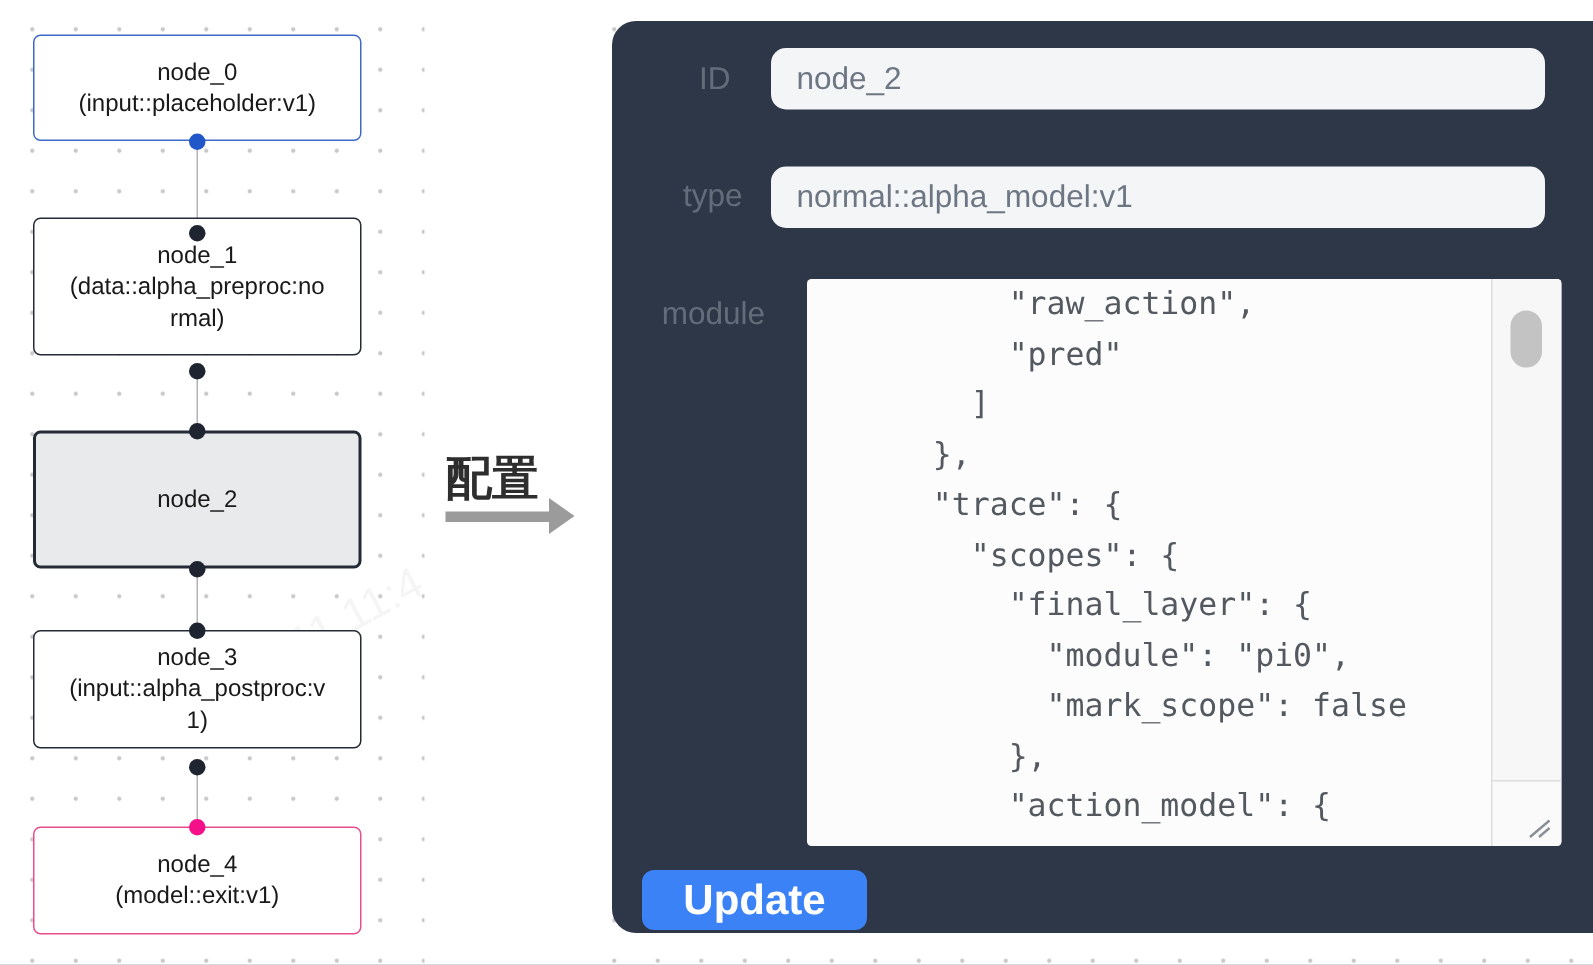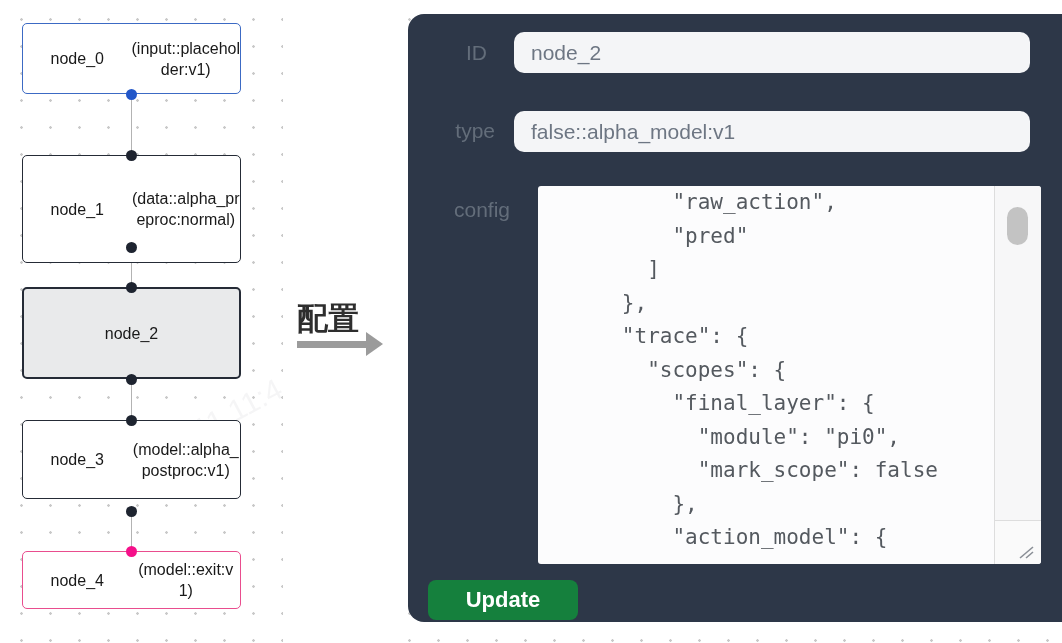--- a/index.html
+++ b/index.html
@@ -21,7 +21,7 @@
   
   .node { position:absolute; left:22px; width:219px; background:#fff;
           border:1.5px solid #252b36; border-radius:5px;
-          display:flex; align-items:center; justify-content:center;
+          display:flex; flex-direction:column; align-items:center; justify-content:center;
           text-align:center; color:#191919; font-size:16px; line-height:21px; z-index:3; }
   .node .txt { width:175px; word-break:break-all; }
   .node-input  { border-color:#3c6ac4; }

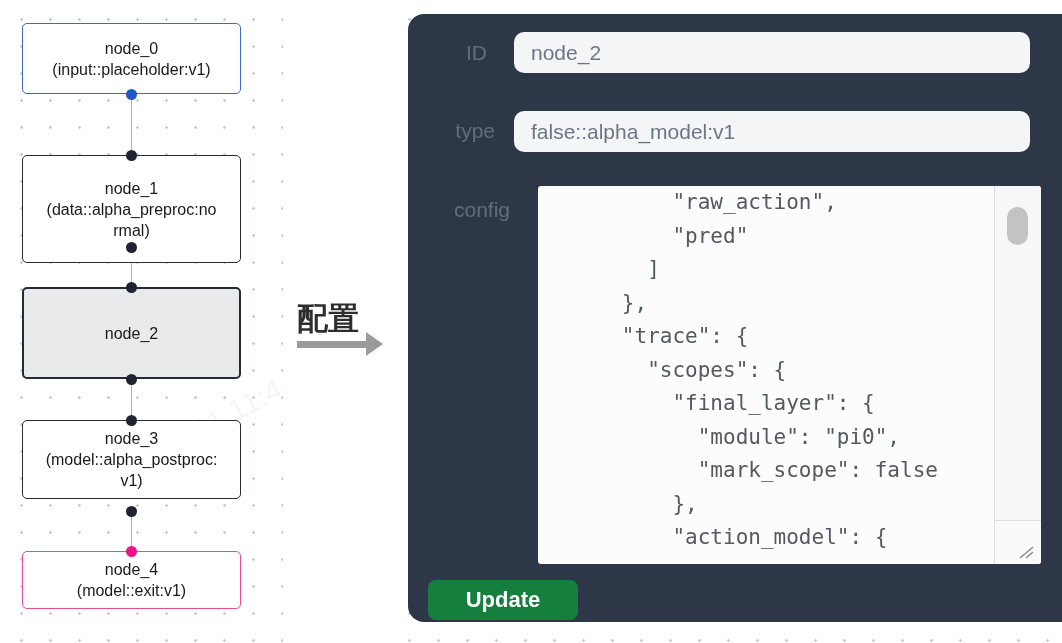--- a/index.html
+++ b/index.html
@@ -125,7 +125,7 @@
     <div class="finput" style="top:18px;">node_2</div>
 
     <div class="flabel" style="top:105px;width:87px;">type</div>
-    <div class="finput" style="top:97px;">false::alpha_model:v1</div>
+    <div class="finput" style="top:97px;">normal::alpha_model:v1</div>
 
     <div class="flabel" style="top:184px;width:102px;">config</div>
 

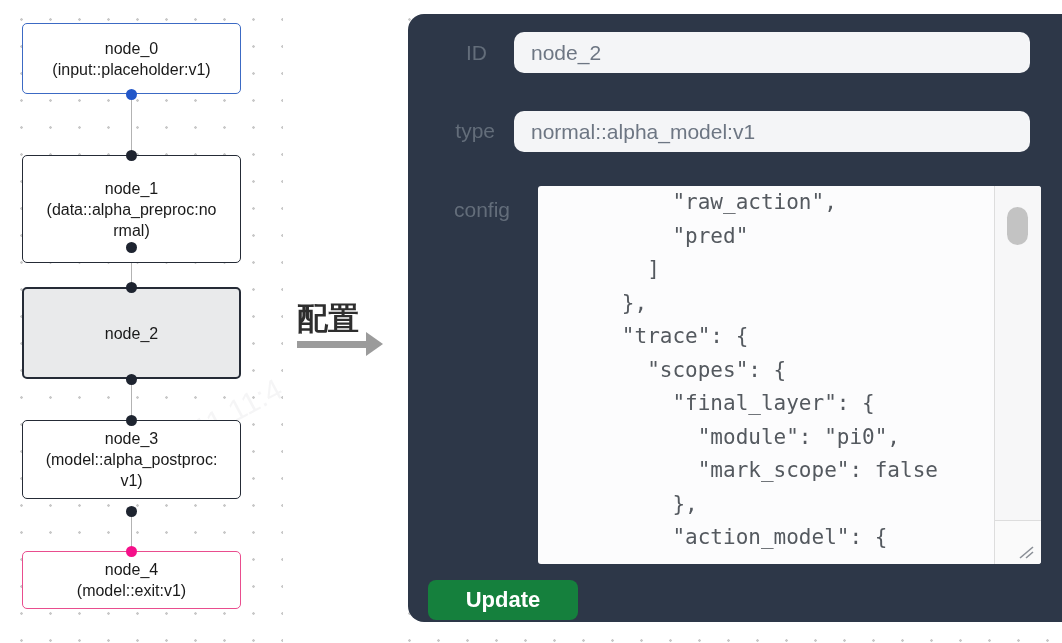--- a/index.html
+++ b/index.html
@@ -90,7 +90,7 @@
     <div class="txt">node_0</div>
     <div class="txt">(input::placeholder:v1)</div>
   </div>
-  <div class="node" style="top:155px;height:108px;">
+  <div class="node" style="top:145px;height:92px;">
     <div class="txt">node_1</div>
     <div class="txt">(data::alpha_preproc:normal)</div>
   </div>

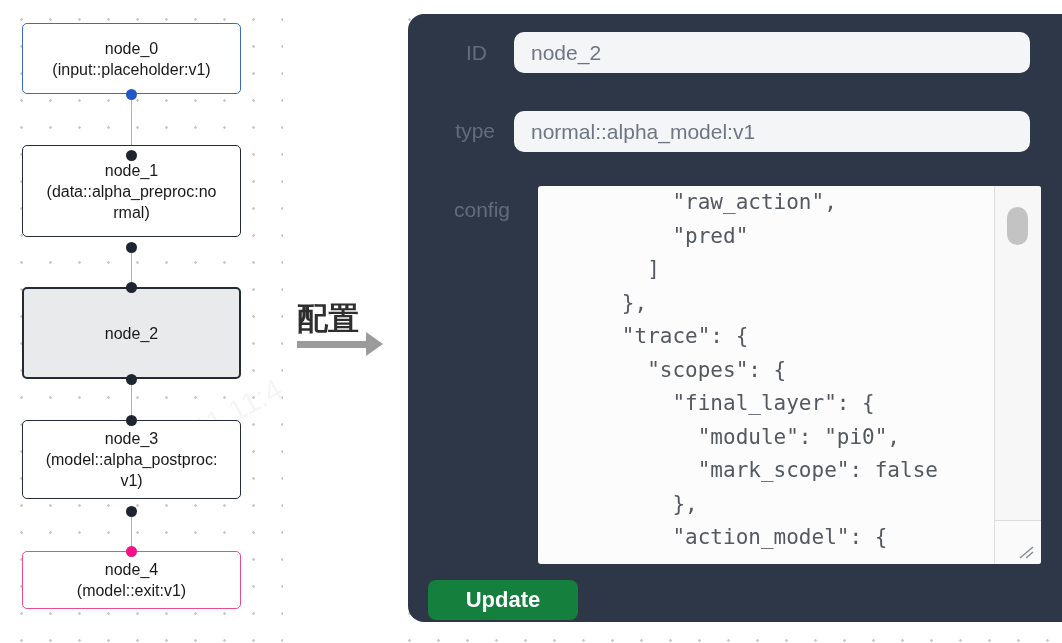--- a/index.html
+++ b/index.html
@@ -127,7 +127,7 @@
     <div class="flabel" style="top:105px;width:87px;">type</div>
     <div class="finput" style="top:97px;">normal::alpha_model:v1</div>
 
-    <div class="flabel" style="top:184px;width:102px;">config</div>
+    <div class="flabel" style="top:184px;width:102px;">module</div>
 
     <div class="config-box">
       <pre class="config-text">          "raw_action",

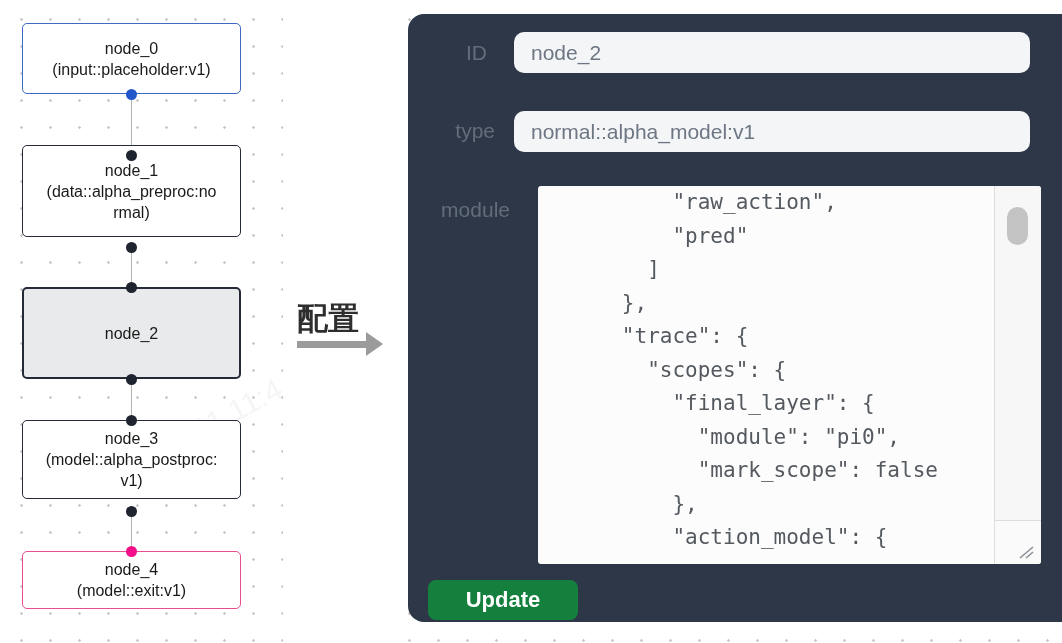--- a/index.html
+++ b/index.html
@@ -99,7 +99,7 @@
   </div>
   <div class="node" style="top:420px;height:79px;">
     <div class="txt">node_3</div>
-    <div class="txt">(model::alpha_postproc:v1)</div>
+    <div class="txt">(input::alpha_postproc:v1)</div>
   </div>
   <div class="node node-output" style="top:551px;height:58px;">
     <div class="txt">node_4</div>

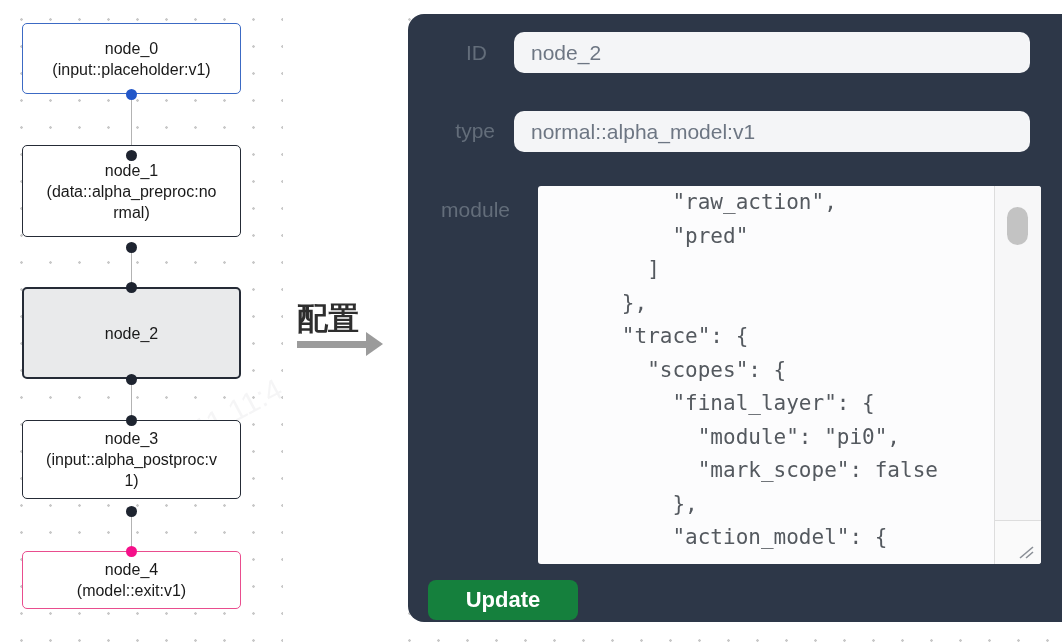--- a/index.html
+++ b/index.html
@@ -101,7 +101,7 @@
     <div class="txt">node_3</div>
     <div class="txt">(input::alpha_postproc:v1)</div>
   </div>
-  <div class="node node-output" style="top:551px;height:58px;">
+  <div class="node node-output" style="top:551px;height:72px;">
     <div class="txt">node_4</div>
     <div class="txt">(model::exit:v1)</div>
   </div>

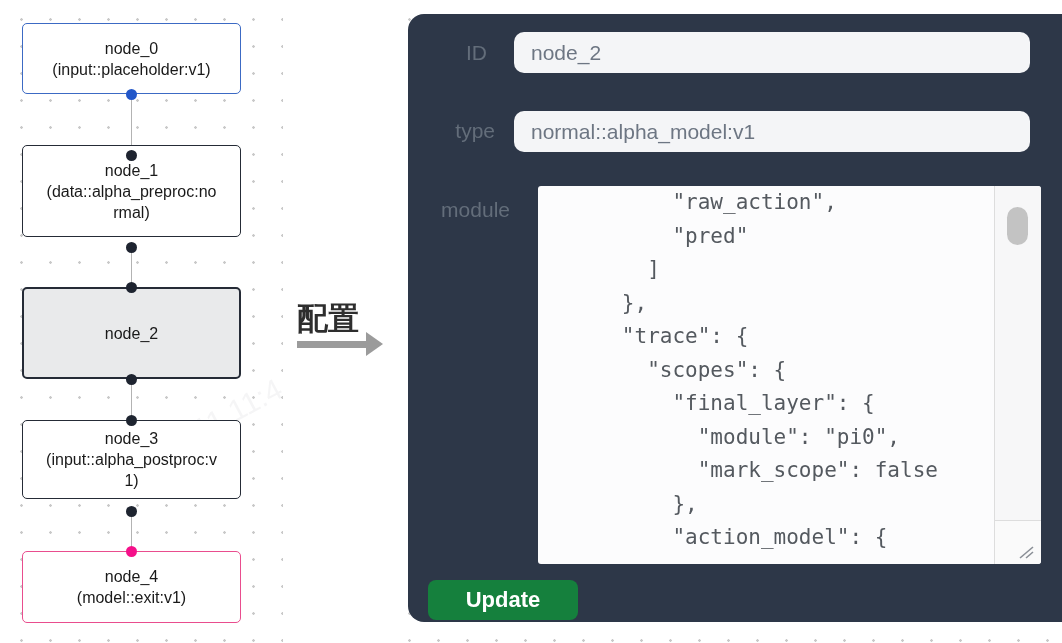--- a/index.html
+++ b/index.html
@@ -65,8 +65,8 @@
   .resize-cell svg { position:absolute; right:6px; bottom:5px; }
 
   .update-btn { position:absolute; left:20px; top:566px; width:150px; height:40px;
-            border:none; border-radius:8px; background:#15803d; color:#ffffff;
-            font-size:22px; font-weight:bold; text-align:center; line-height:40px;
+            border:none; border-radius:8px; background:#3b82f6; color:#ffffff;
+            font-size:28px; font-weight:bold; text-align:center; line-height:40px;
             font-family:inherit; cursor:pointer; }
 </style>
 </head>

